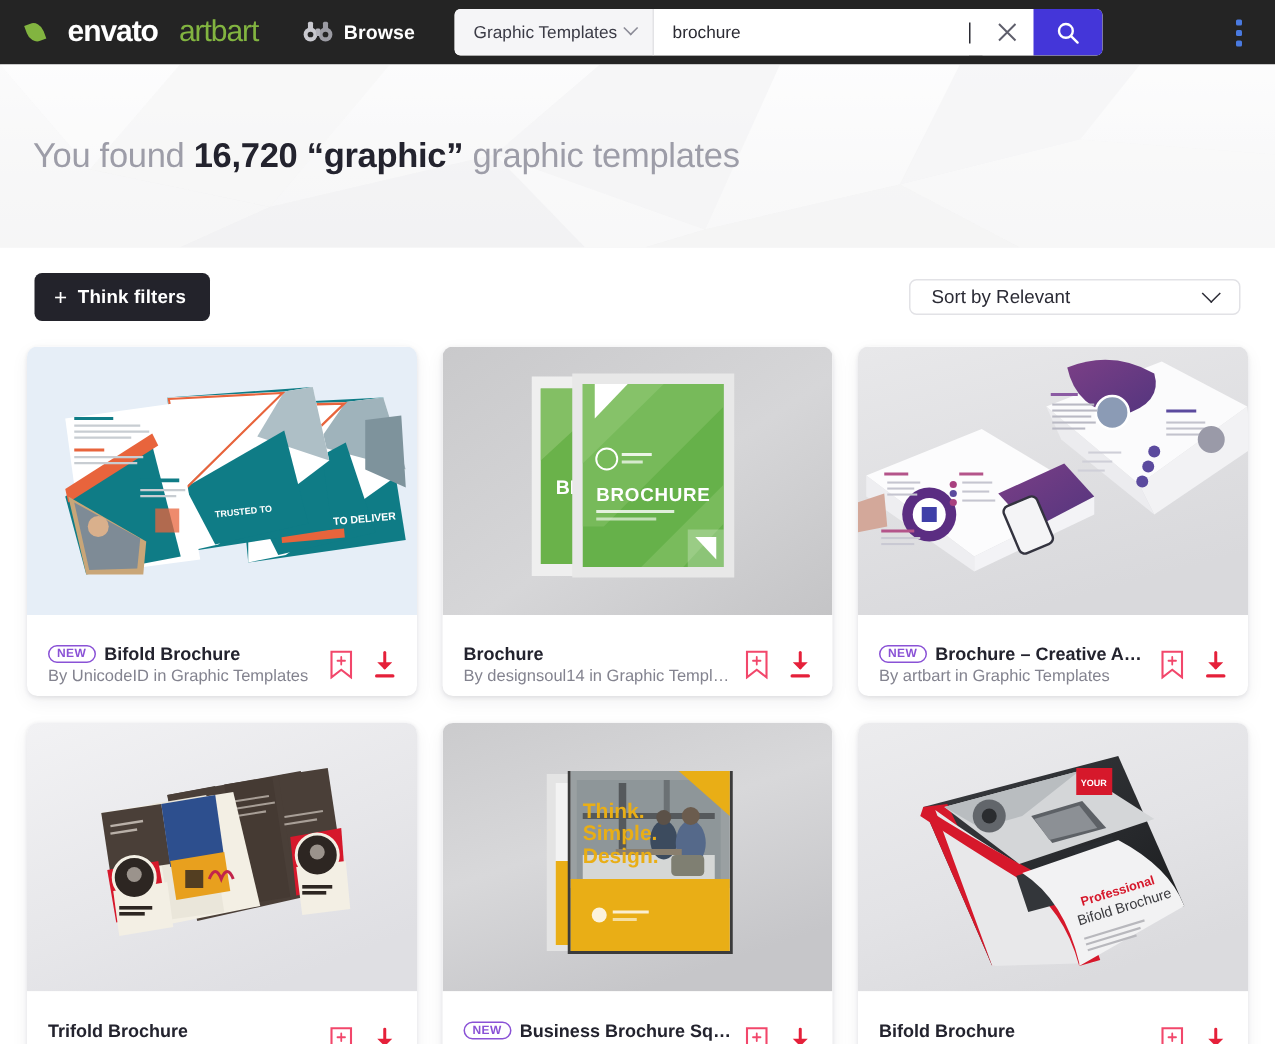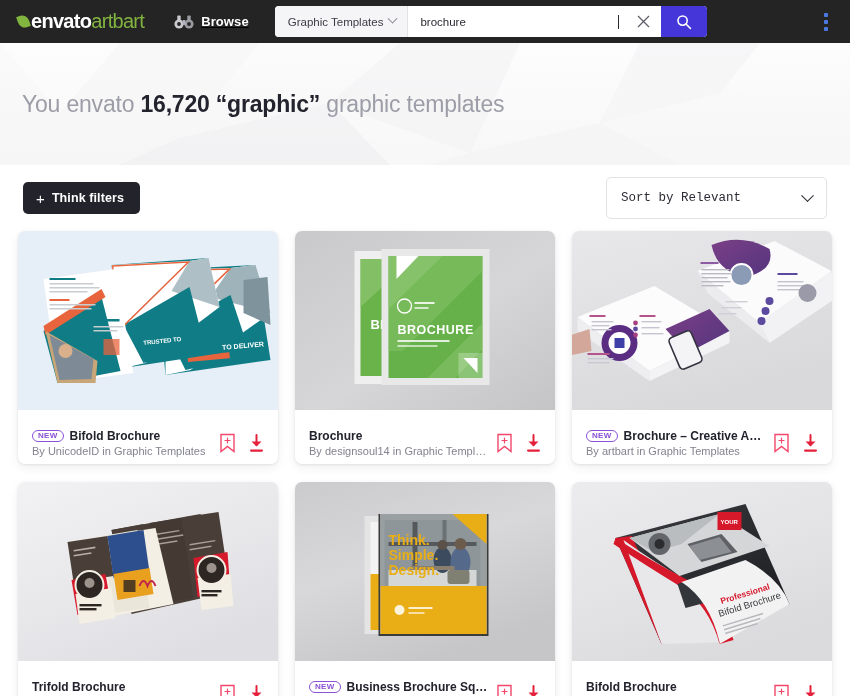--- a/index.html
+++ b/index.html
@@ -19,7 +19,7 @@
     padding: 0 14px;
     position: relative;
   }
-  .logo { display: flex; align-items: center; margin-left: 4px; }
+  .logo { display: flex; align-items: center; margin-left: 4px; gap: 14px; }
   .leaf {
     width: 11px; height: 13px;
     background: #82b440;

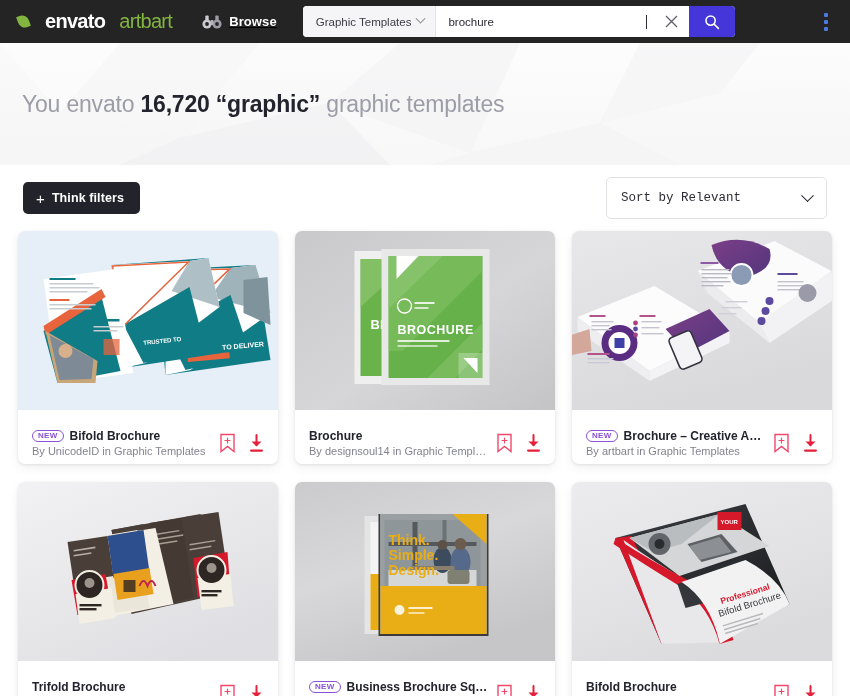--- a/index.html
+++ b/index.html
@@ -36,9 +36,8 @@
     letter-spacing: -0.7px;
   }
   .browse {
-    display: flex; align-items: center; gap: 7px;
+    display: flex; gap: 7px;
     margin-left: 30px;
-    text-decoration: underline;
   }
   .binoc { display: block; }
   .browse-label {

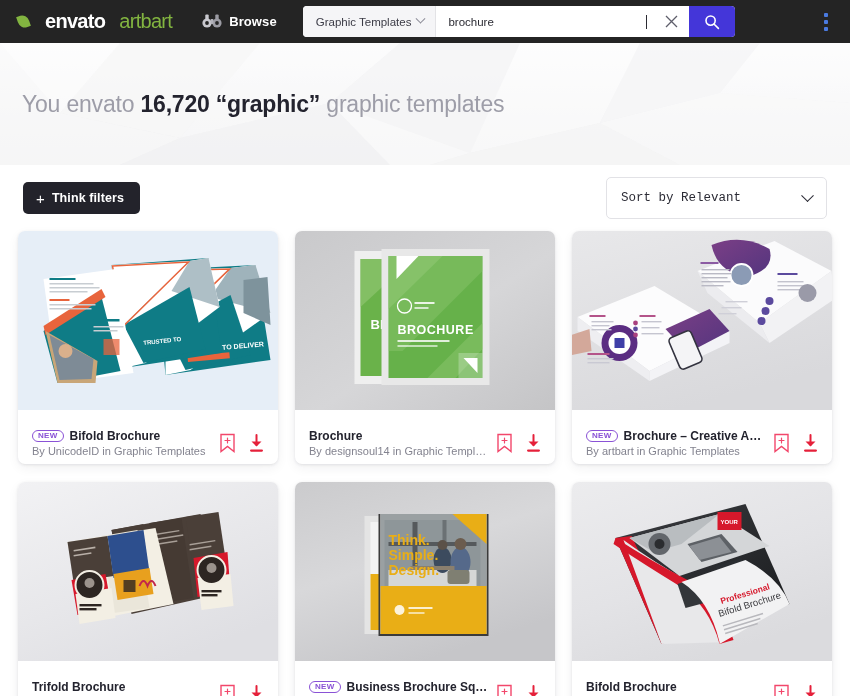--- a/index.html
+++ b/index.html
@@ -277,7 +277,7 @@
     <polygon points="600,80 720,50 850,60 850,122 680,122" fill="#fbfbfc" opacity=".6"></polygon>
   </svg>
   <div class="headline">
-    <span>You envato </span><b>16,720</b><span>&nbsp;</span><b>“graphic”</b><span> graphic templates</span>
+    <span>You found </span><b>16,720</b><span>&nbsp;</span><b>“graphic”</b><span> graphic templates</span>
   </div>
 </div>
 

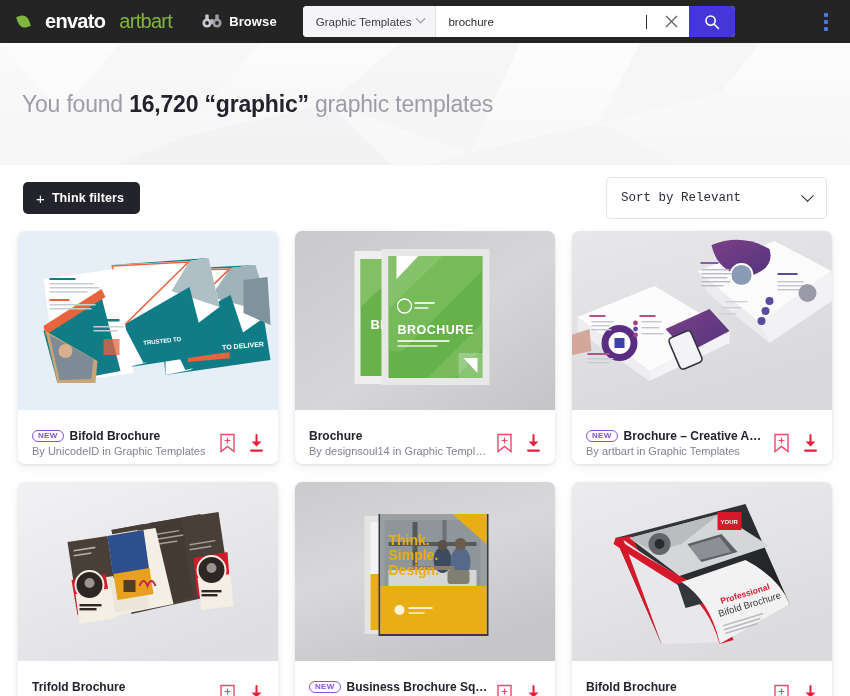--- a/index.html
+++ b/index.html
@@ -141,7 +141,7 @@
   }
   .plus { font-size: 15px; font-weight: 400; line-height: 1; }
   .sortbox {
-    width: 221px; height: 42px;
+    width: 221px; height: 24px;
     border: 1px solid #e2e2e6;
     border-radius: 5px;
     background: #ffffff;
@@ -149,7 +149,6 @@
     justify-content: space-between;
     padding: 0 14px;
     cursor: pointer;
-    font-family: Liberation Mono, monospace;
   }
   .sort-label { font-size: 12.5px; color: #2b2b35; font-weight: 500; }
   .chev-lg {

